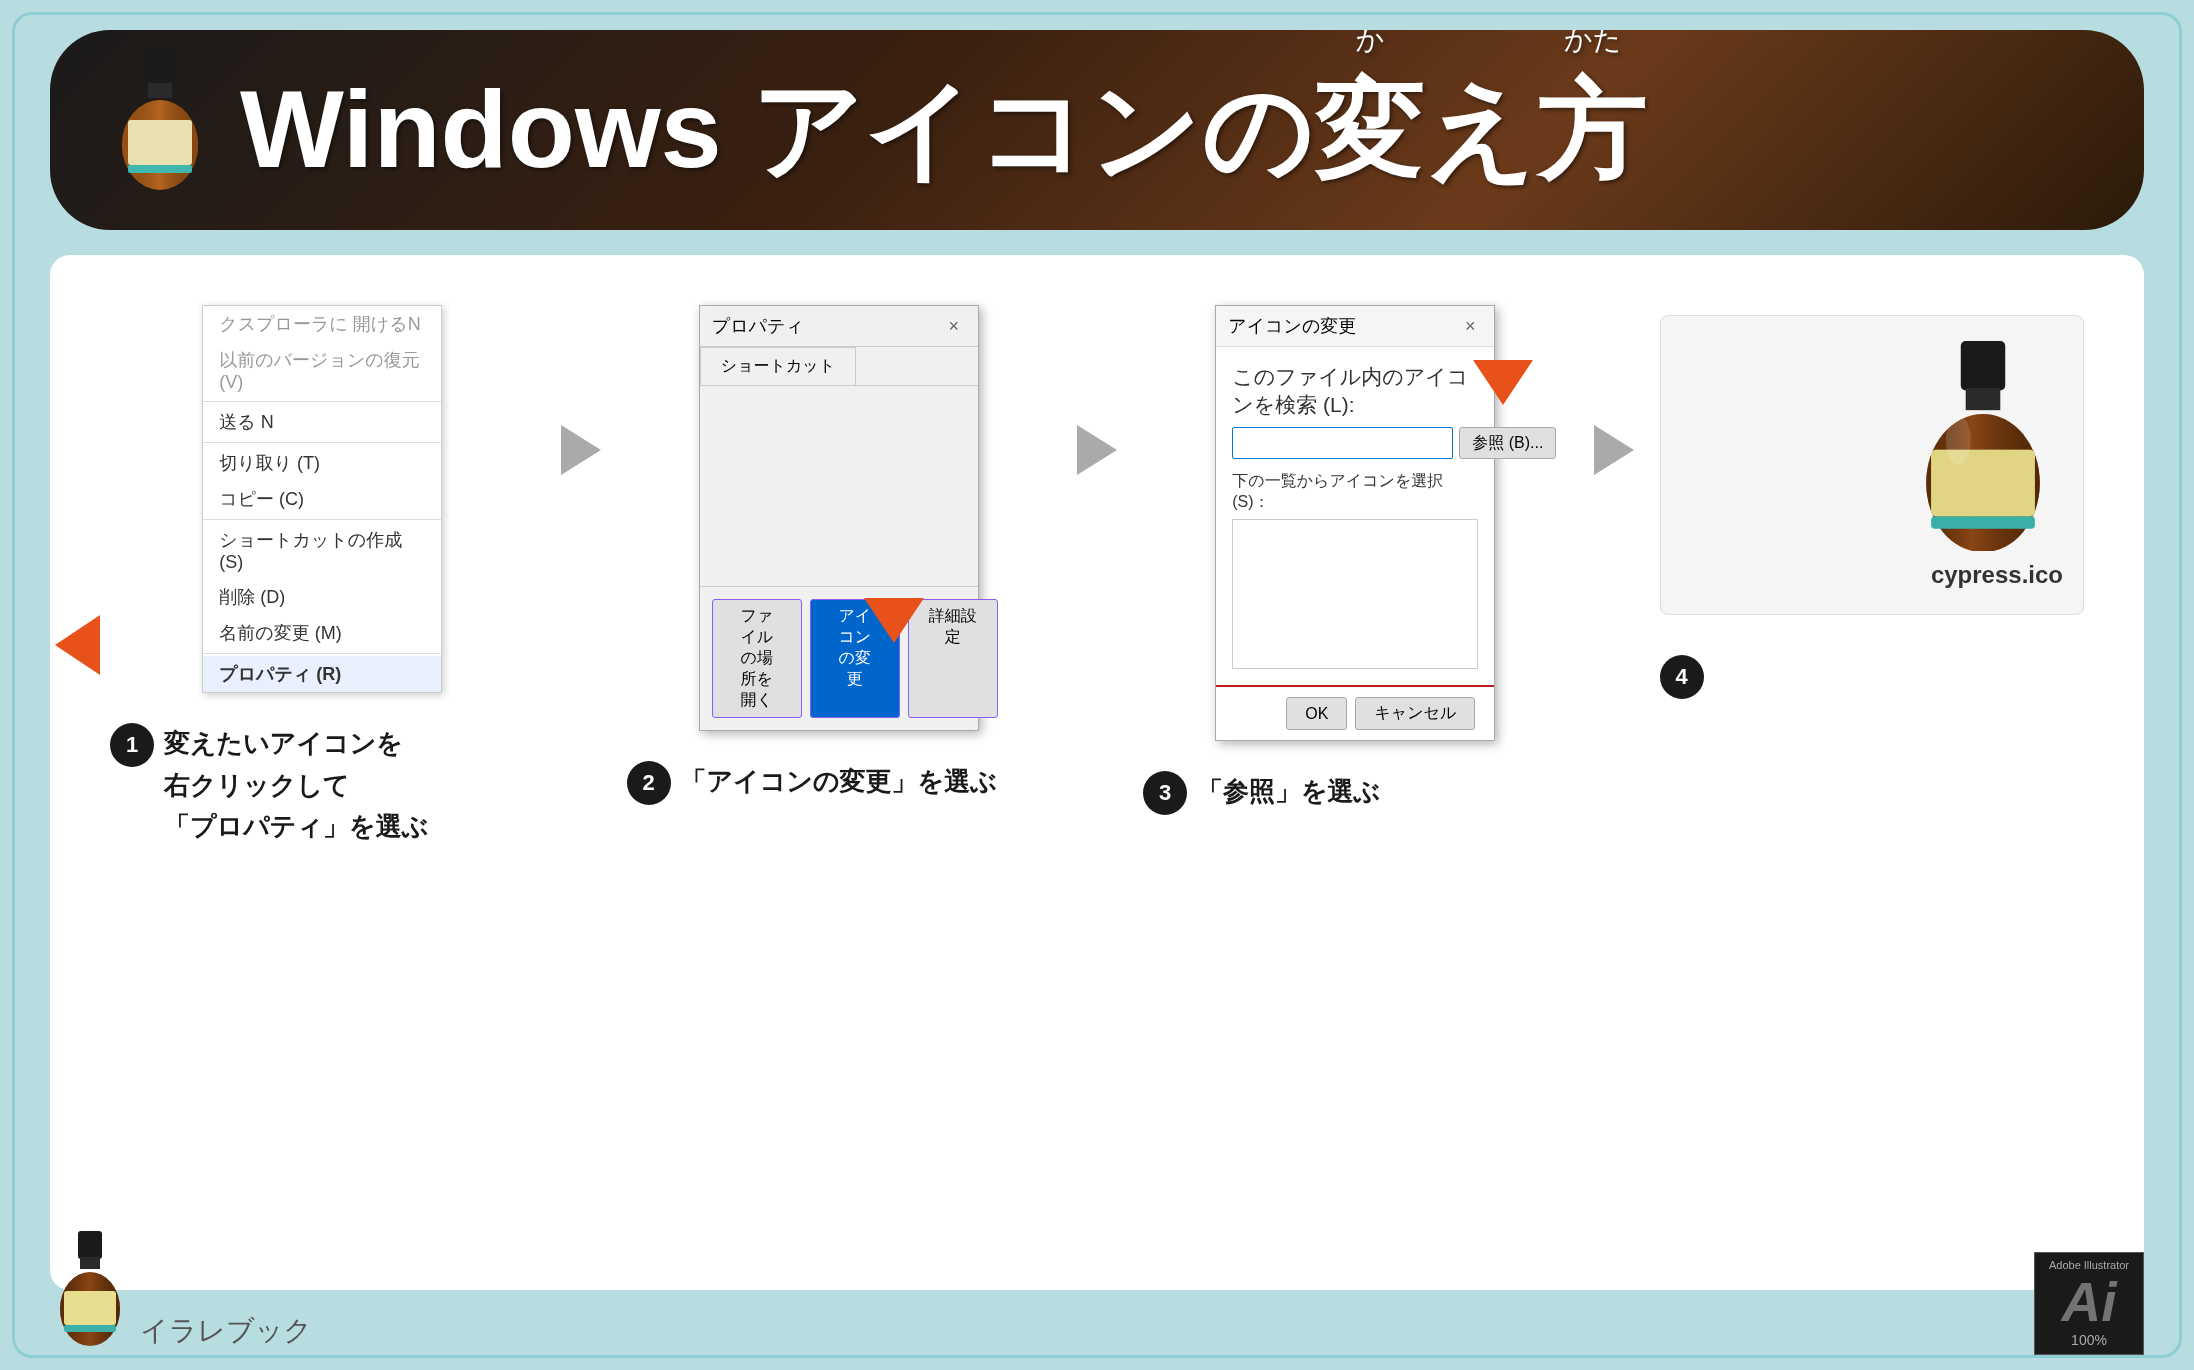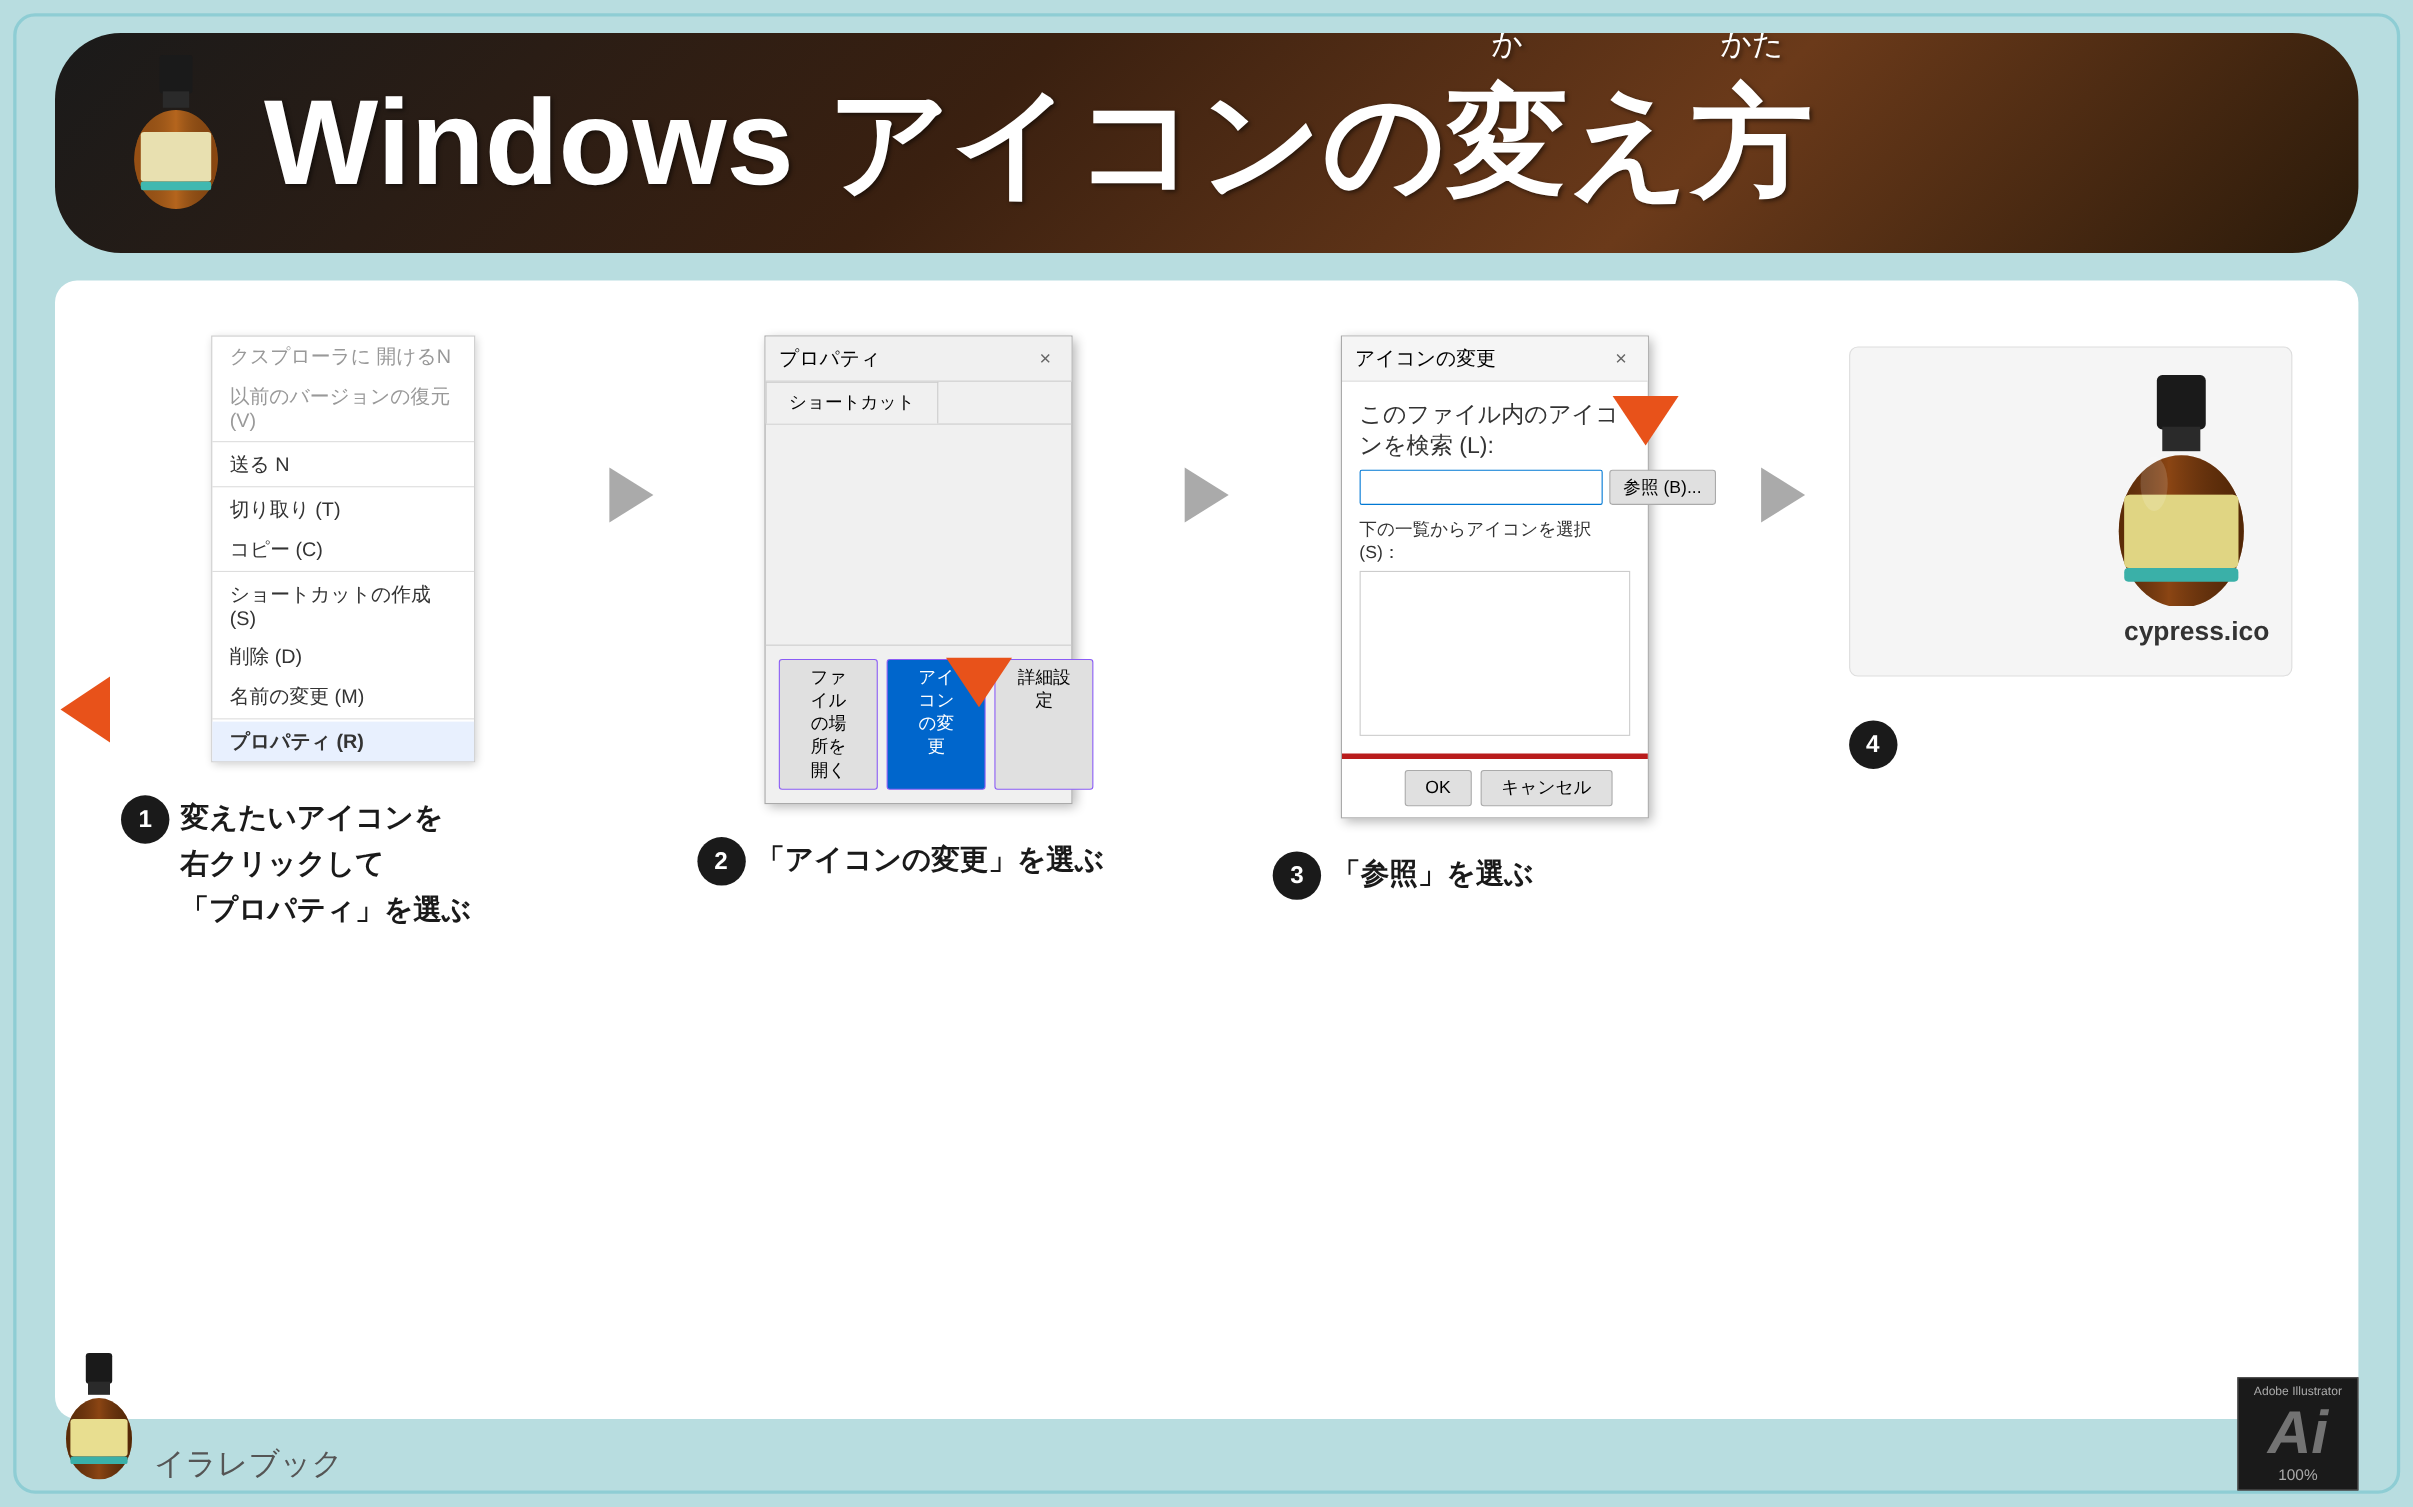--- a/index.html
+++ b/index.html
@@ -86,7 +86,7 @@
       display: flex;
       flex-direction: row;
       align-items: flex-start;
-      gap: 30px;
+      gap: 16px;
     }
 
     

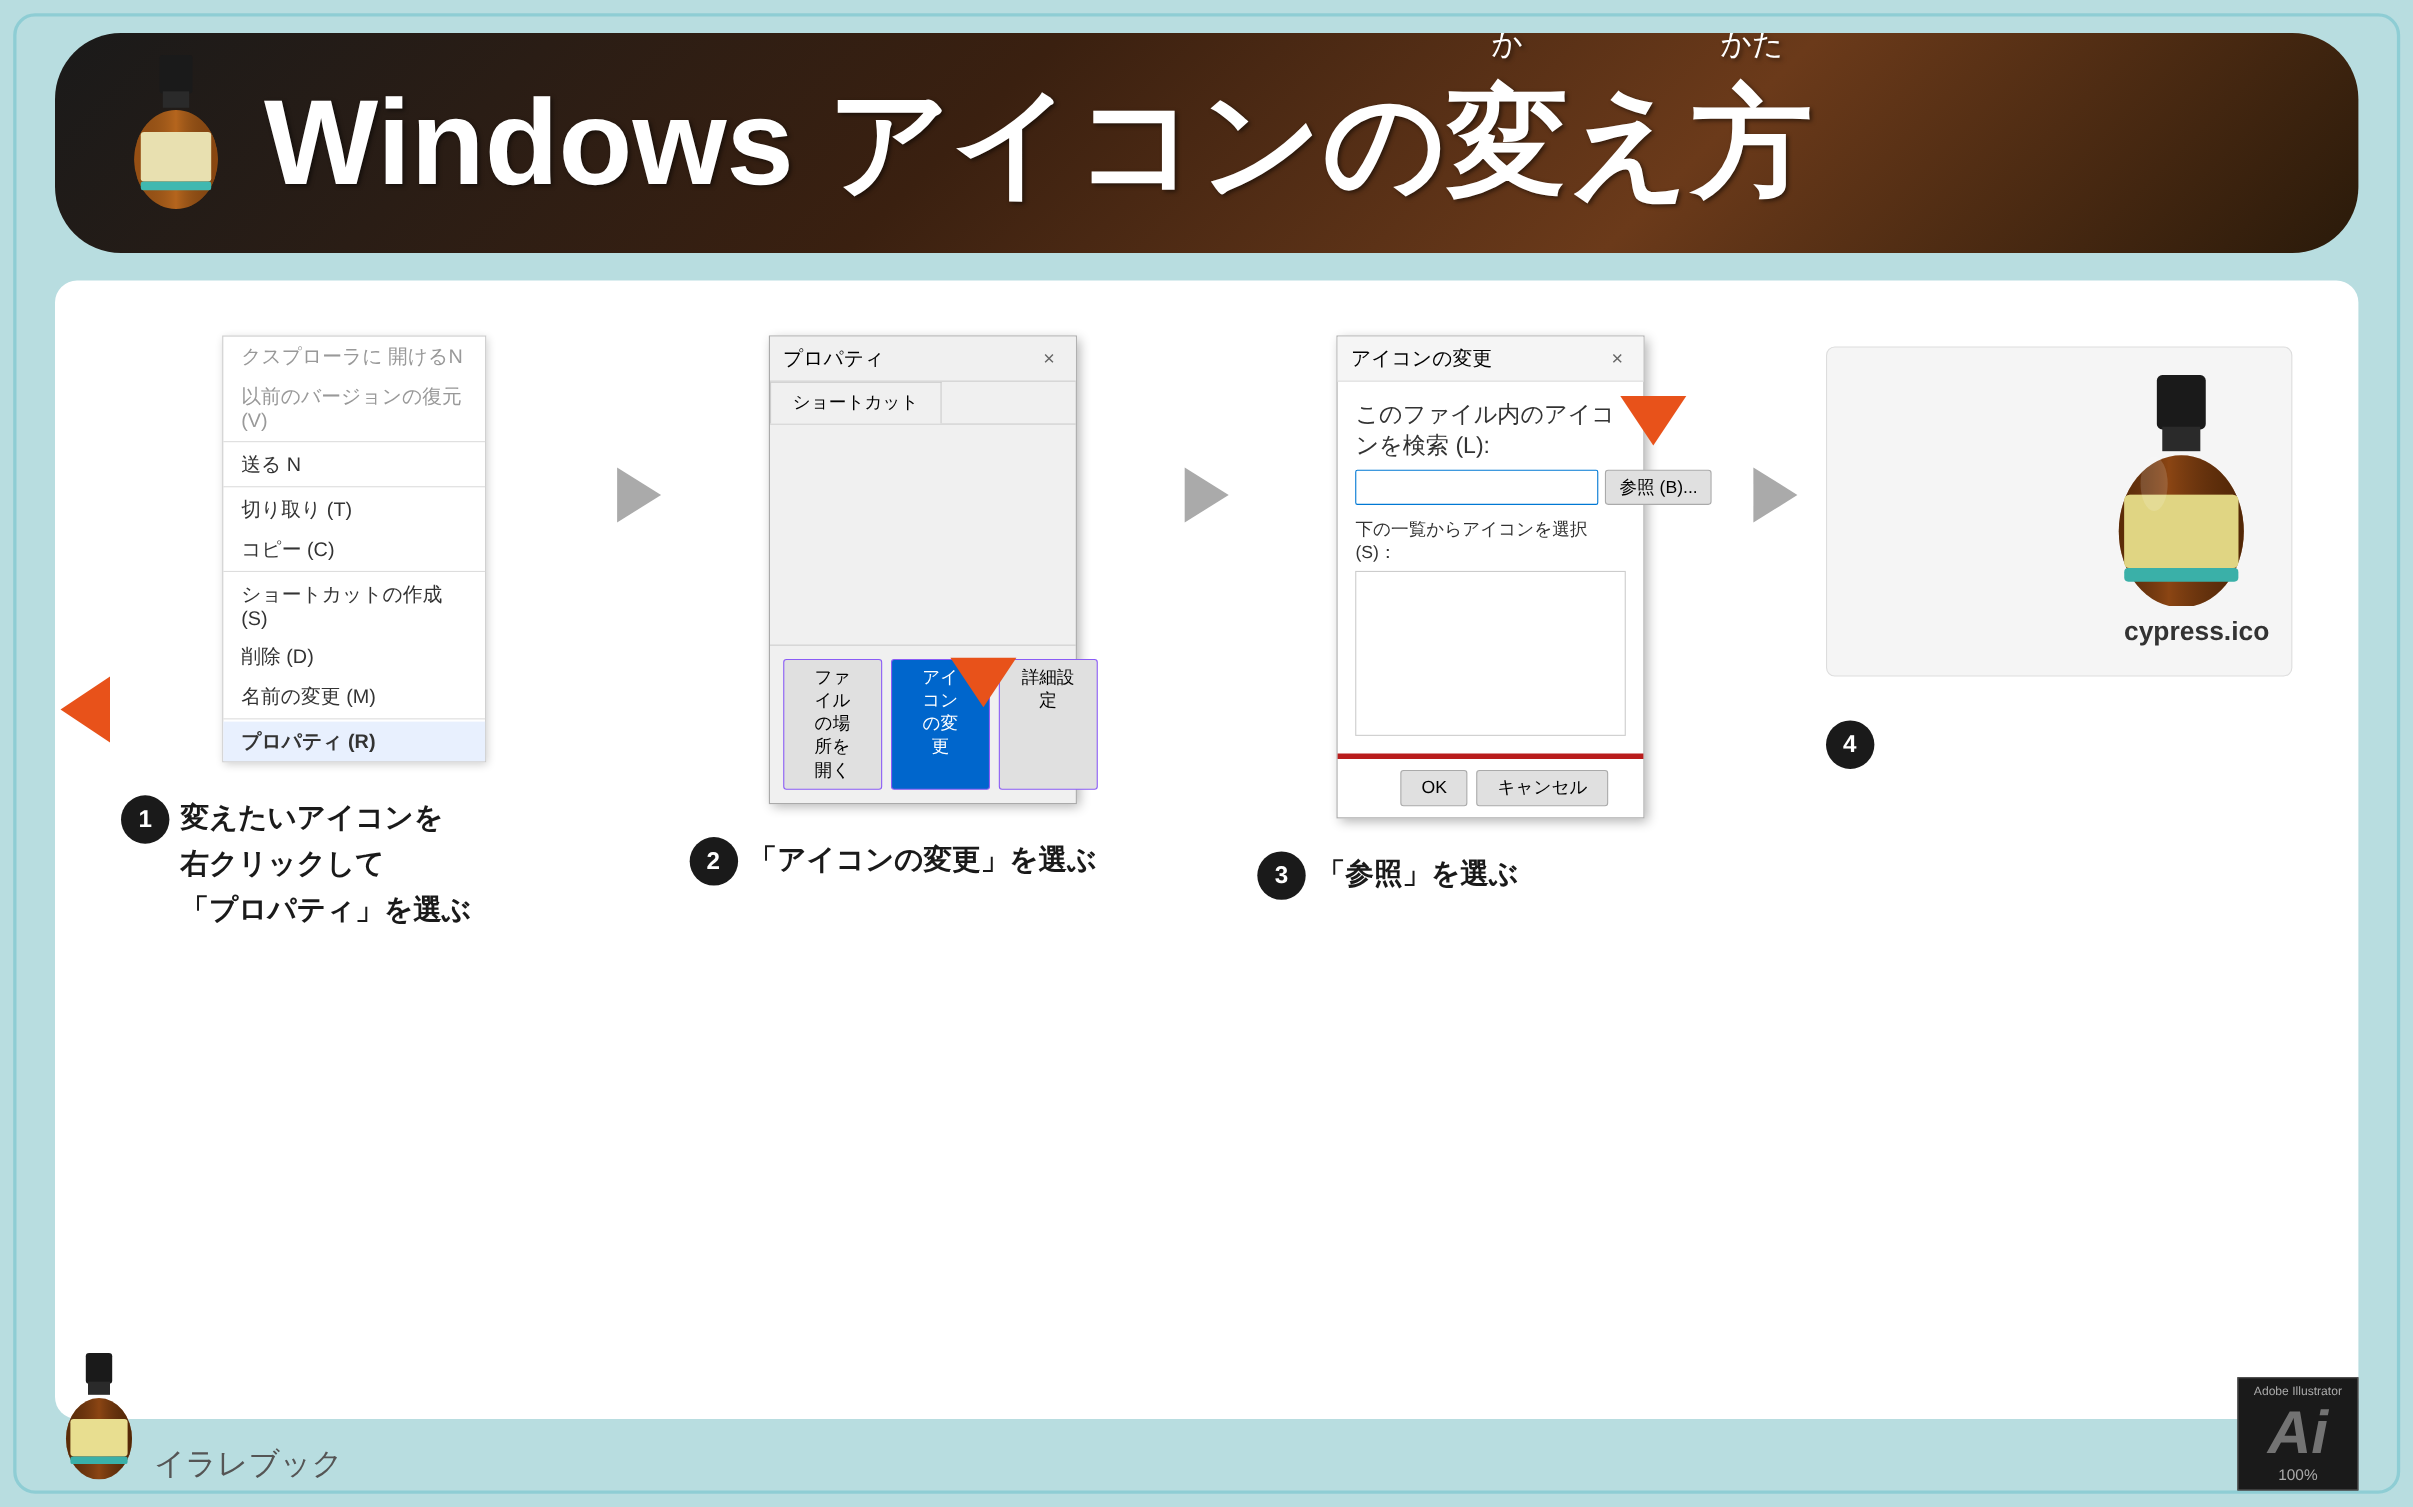--- a/index.html
+++ b/index.html
@@ -357,8 +357,8 @@
       display: flex;
       justify-content: flex-end;
       gap: 8px;
-      padding: 10px 32px;
-      border-top: 5px solid #b91c1c;
+      padding: 10px 19px;
+      border-top: 2px solid #b91c1c;
     }
 
     .ci-btn {

